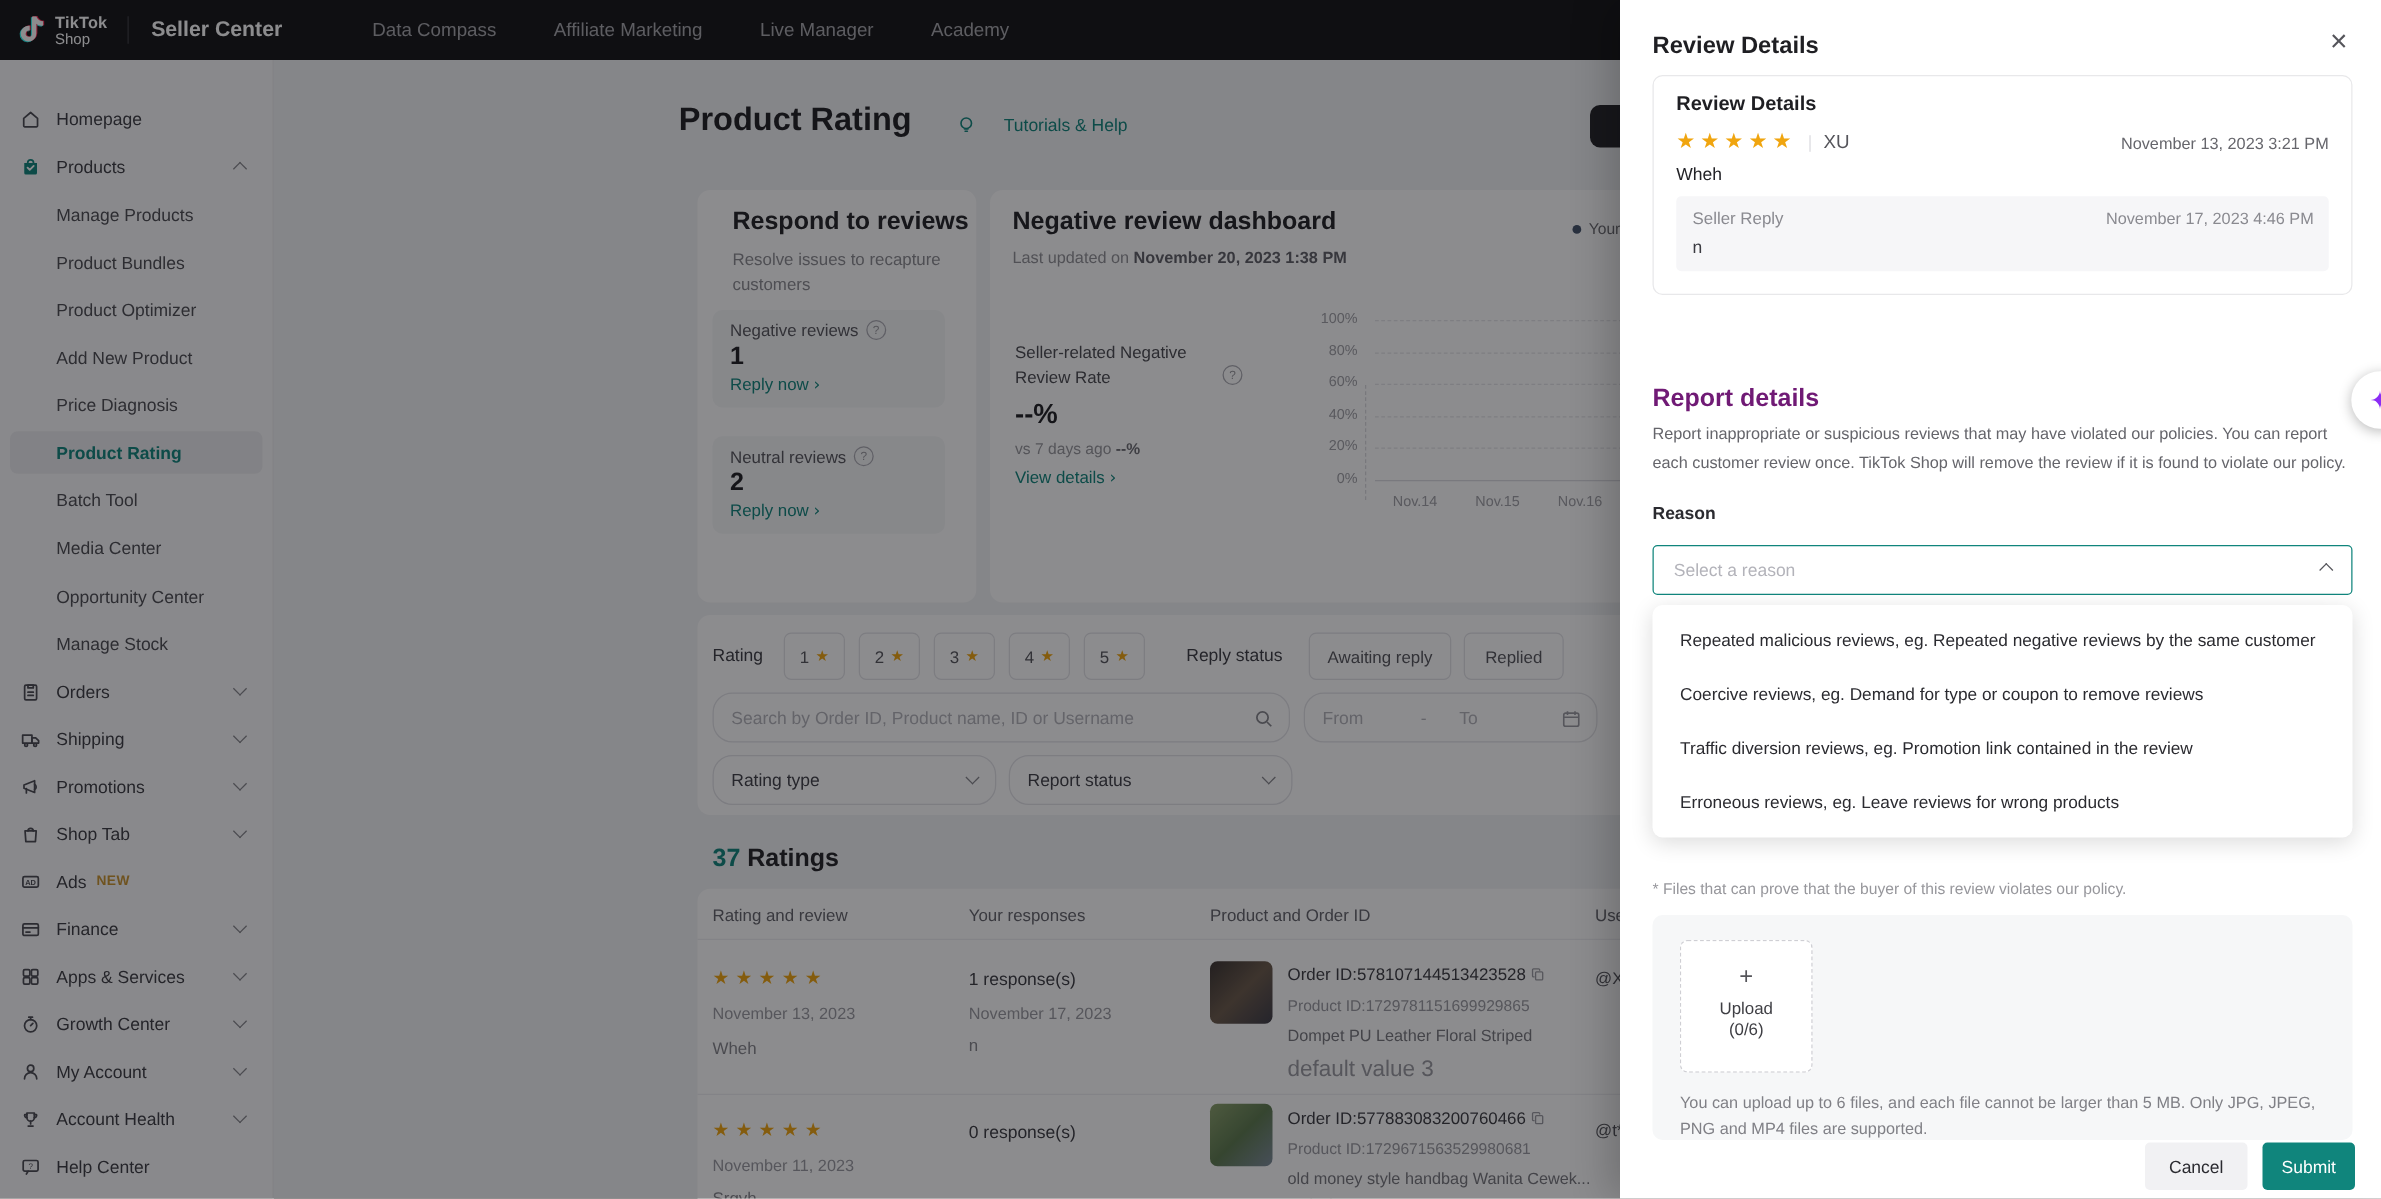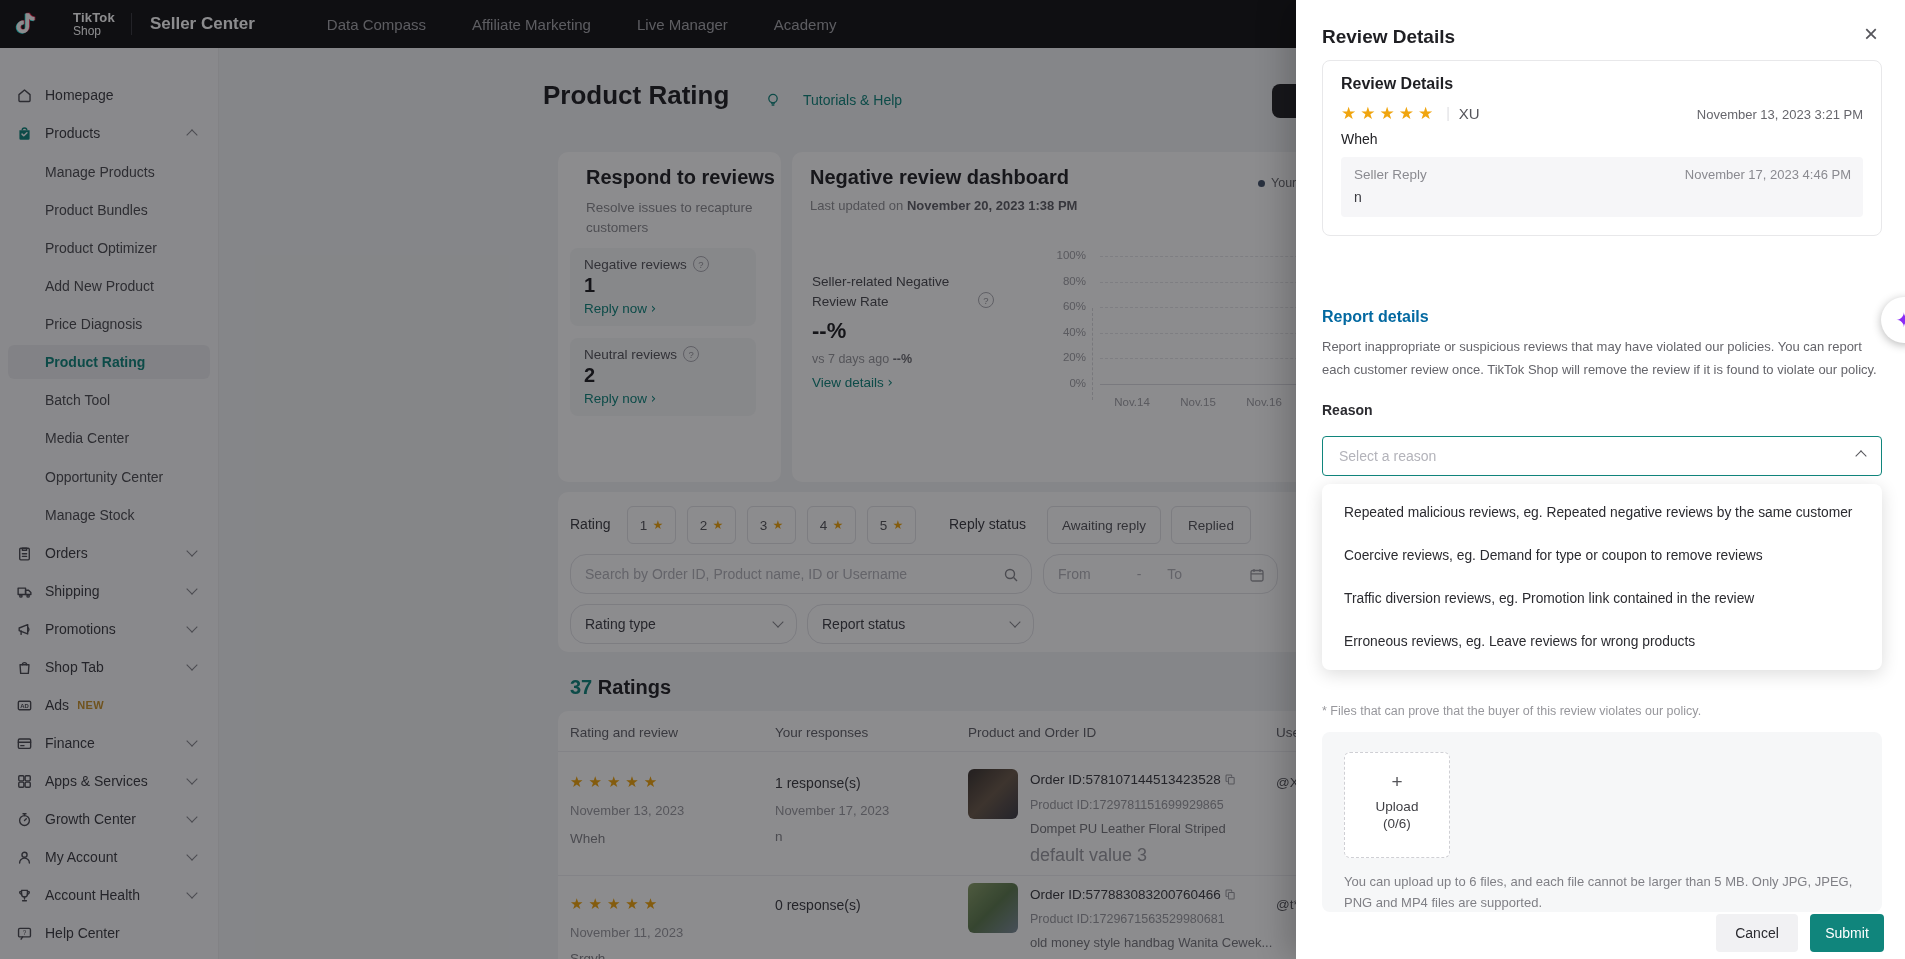--- a/index.html
+++ b/index.html
@@ -11,7 +11,7 @@
   
   .topnav{position:absolute;left:0;top:0;width:100%;height:48px;background:#141416;
           display:flex;align-items:center;z-index:1;}
-  .logo{display:flex;align-items:flex-start;margin-left:14px;gap:29px;}
+  .logo{display:flex;align-items:flex-start;margin-left:14px;}
   .brandtxt{color:#fff;margin-left:6px;line-height:1.05;}
   .brandtxt b{font-size:13px;display:block;letter-spacing:.2px;}
   .brandtxt span{font-size:12px;display:block;}

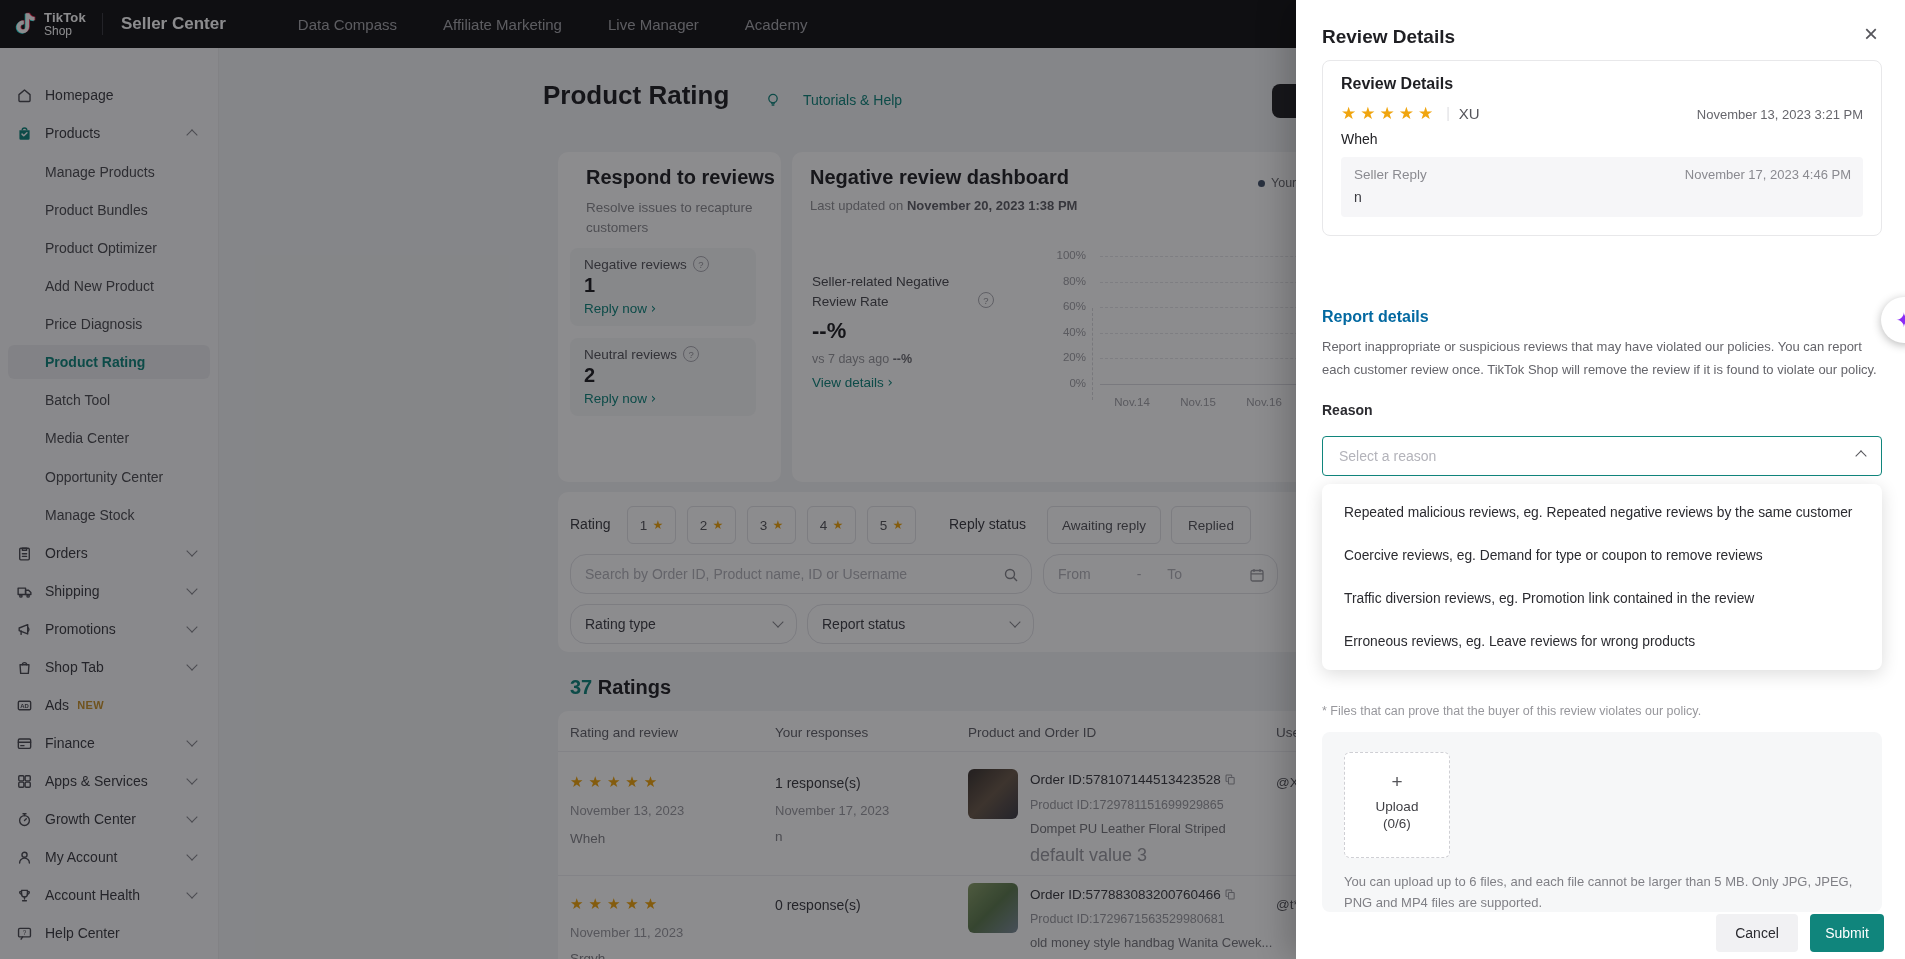--- a/index.html
+++ b/index.html
@@ -473,7 +473,7 @@
       </div>
     </div>
 
-    <div class="abs" style="left:26px;top:308px;font-size:16px;font-weight:700;color:#0369a1">Report details</div>
+    <div class="abs" style="left:26px;top:308px;font-size:20px;font-weight:700;color:#701a75">Report details</div>
     <div class="abs" style="left:26px;top:336px;width:566px;font-size:13px;line-height:1.75;color:#65656b">Report inappropriate or suspicious reviews that may have violated our policies. You can report each customer review once. TikTok Shop will remove the review if it is found to violate our policy.</div>
     <div class="abs" style="left:26px;top:402px;font-size:14px;font-weight:600;color:#2b2b30">Reason</div>
 

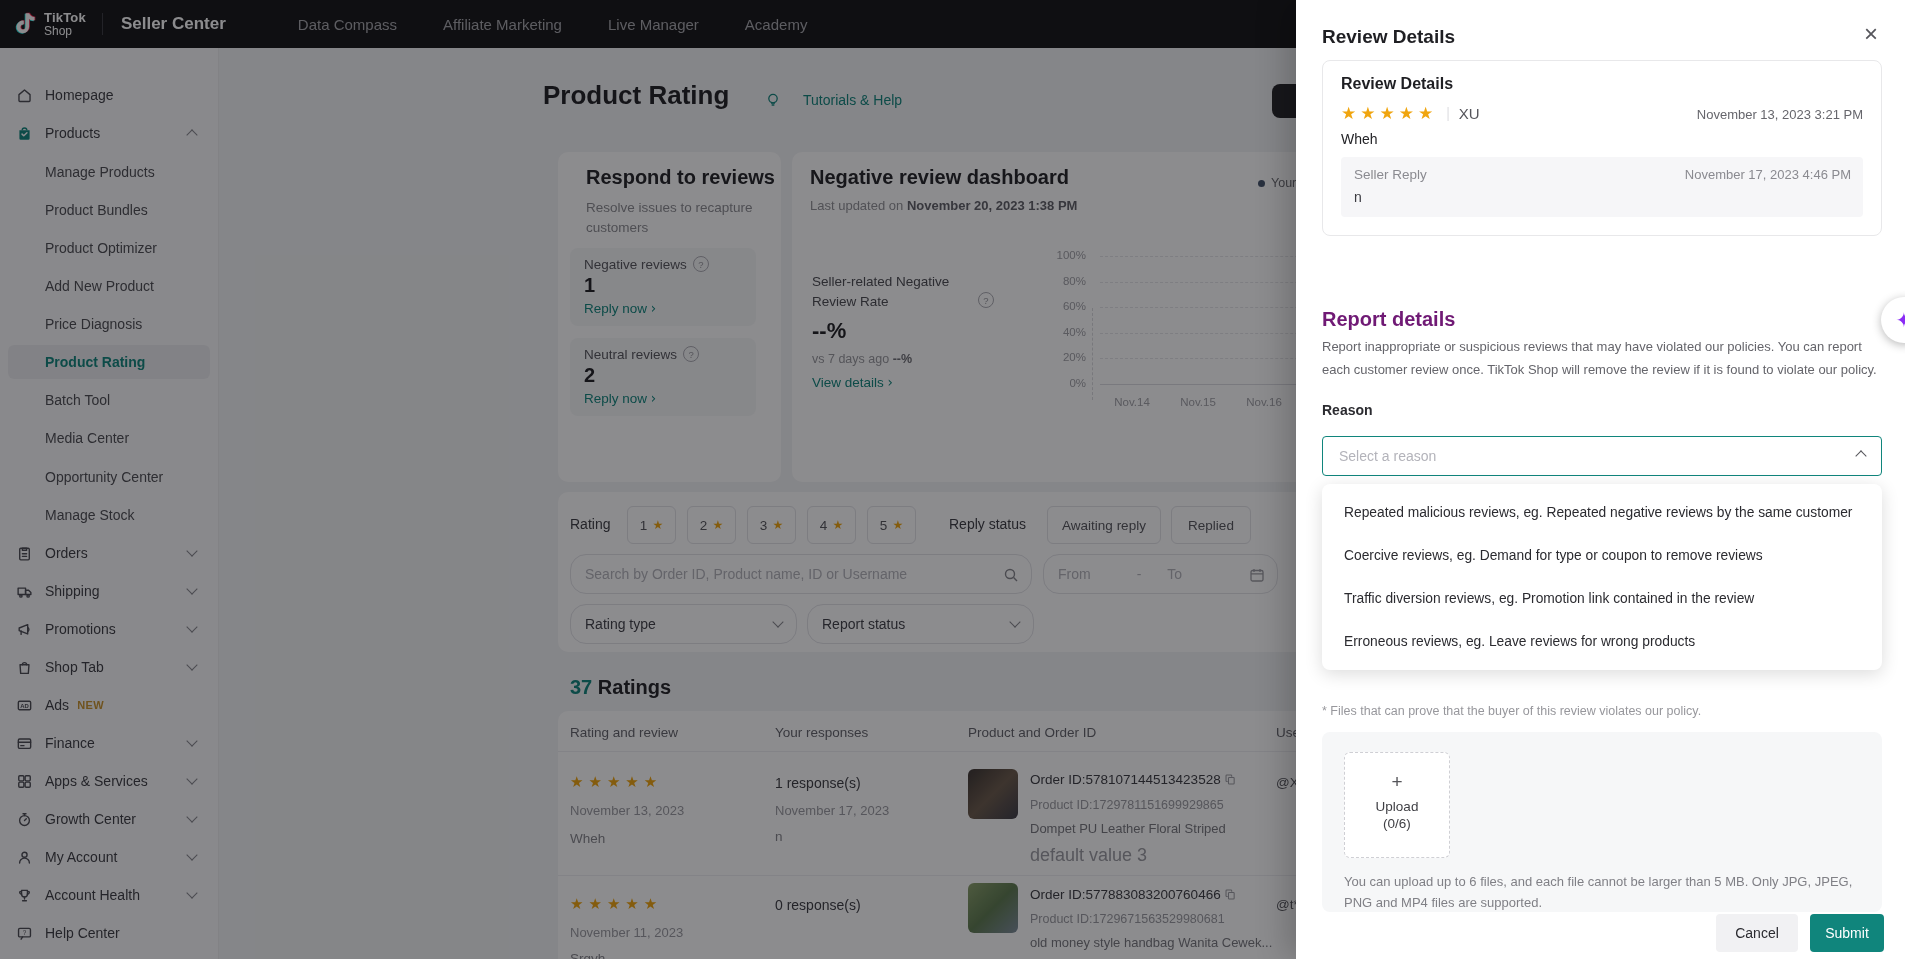--- a/index.html
+++ b/index.html
@@ -294,7 +294,7 @@
         <div class="abs teal" style="left:14px;top:52px;font-size:13.5px">
           <span>Reply now</span> <span class="star">›</span></div>
       </div>
-      <div class="abs" style="left:12px;top:186px;width:186px;height:78px;background:#f6f7f8;border-radius:8px">
+      <div class="abs" style="left:12px;top:197px;width:186px;height:78px;background:#f6f7f8;border-radius:8px">
         <div class="abs" style="left:14px;top:8px;font-size:13.5px;color:#55555b;display:flex;align-items:center;gap:6px">
           <span>Neutral reviews</span>
           <span class="qi">?</span>

